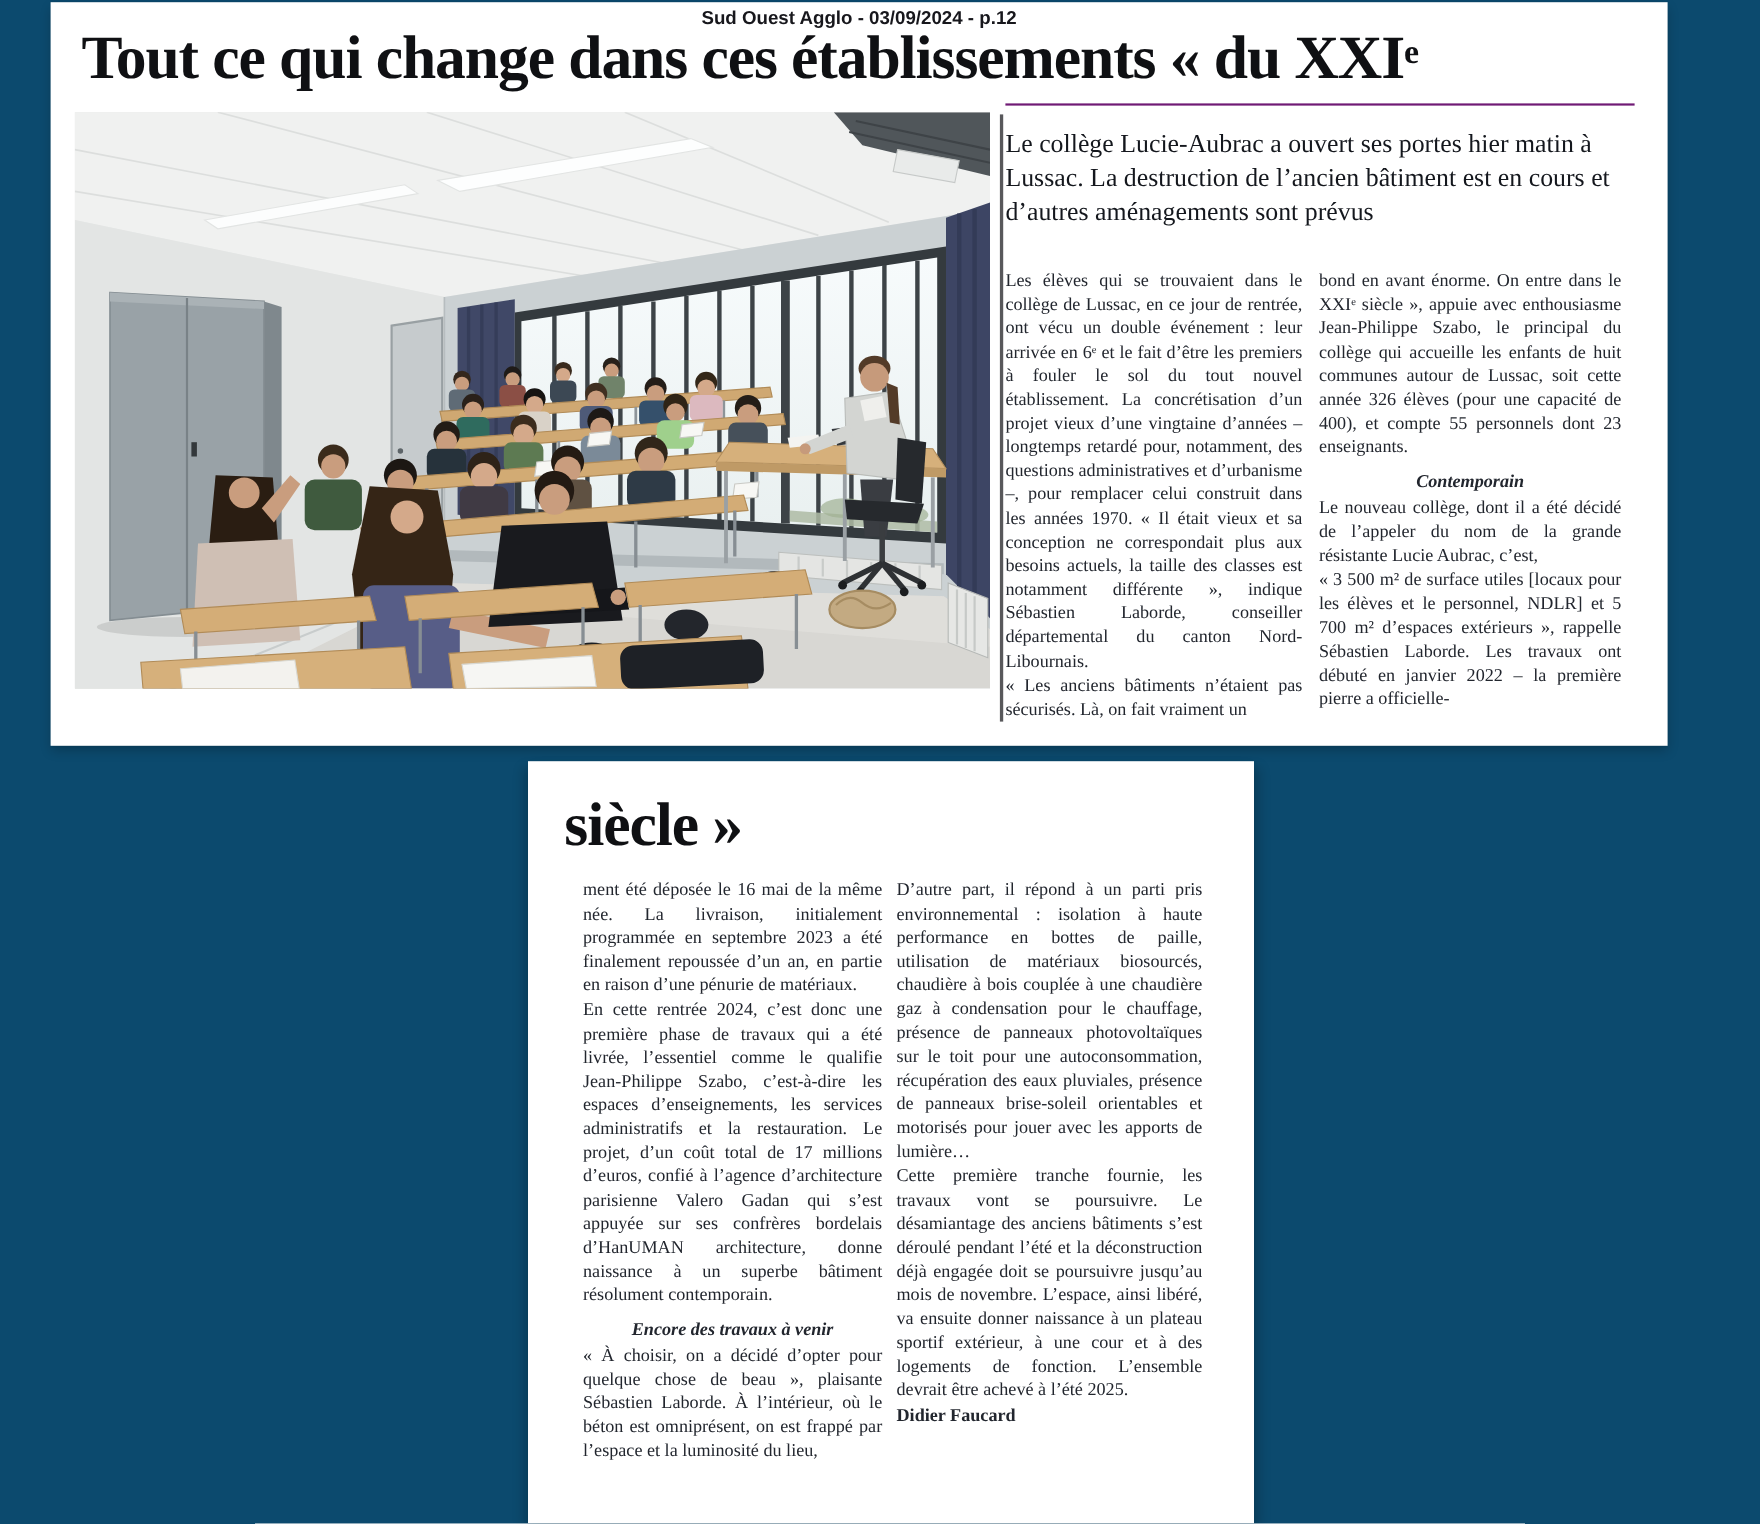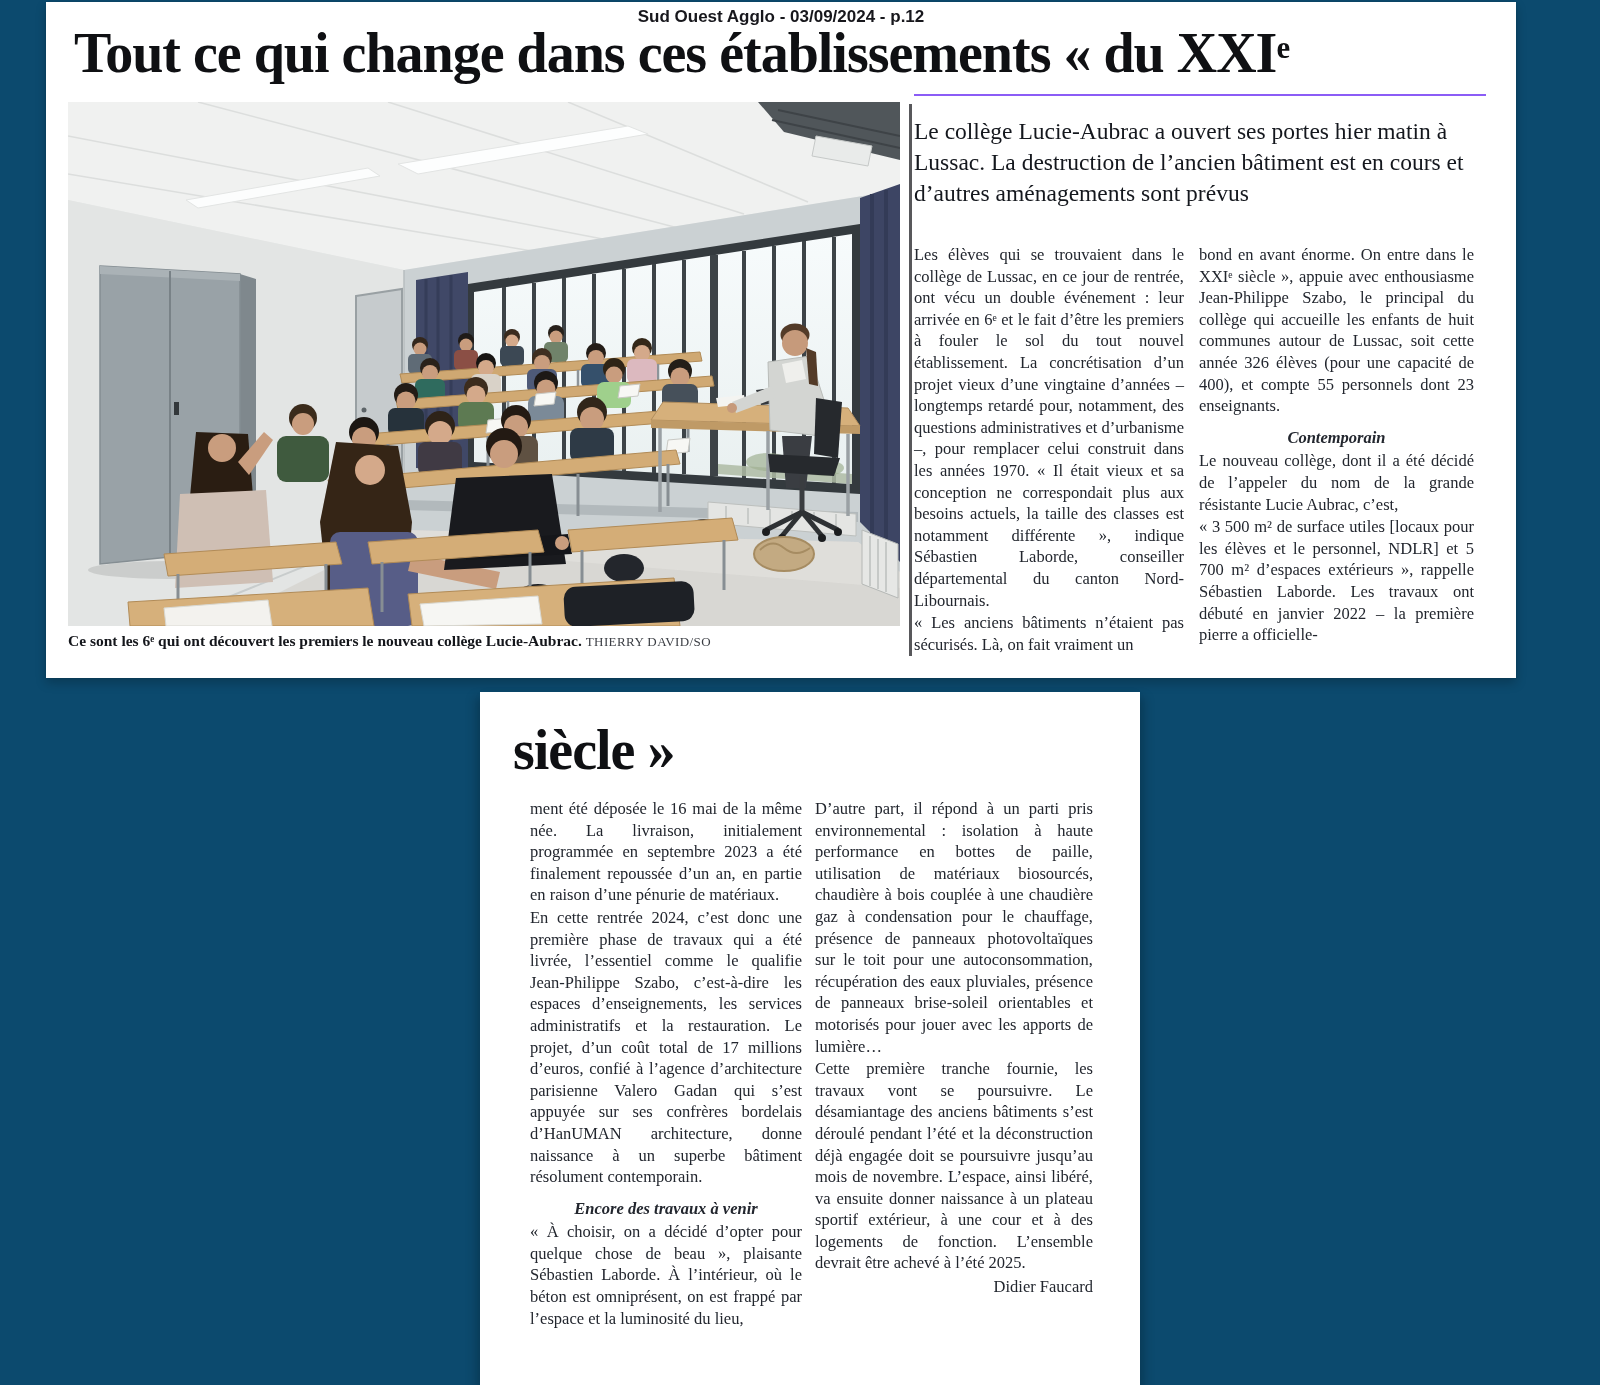--- a/index.html
+++ b/index.html
@@ -21,7 +21,7 @@
            font-weight:700;color:#14161b;}
   .caption .credit{font-weight:400;font-size:13px;color:#3a3d43;letter-spacing:.4px;}
   .divider-v{position:absolute;left:863px;top:102px;width:3px;height:552px;background:#202024;opacity:.75;}
-  .lede-block{position:absolute;left:868px;top:92px;width:572px;border-top:2px solid #8b5cf6;padding-top:20px;}
+  .lede-block{position:absolute;left:868px;top:92px;width:572px;border-top:2px solid #701a75;padding-top:20px;}
   .lede{font-size:23.5px;line-height:31px;color:#14171d;}
   .cols{position:absolute;left:868px;top:242px;display:flex;gap:15px;}
   .col{font-size:16.5px;line-height:21.6px;text-align:justify;color:#22262e;}

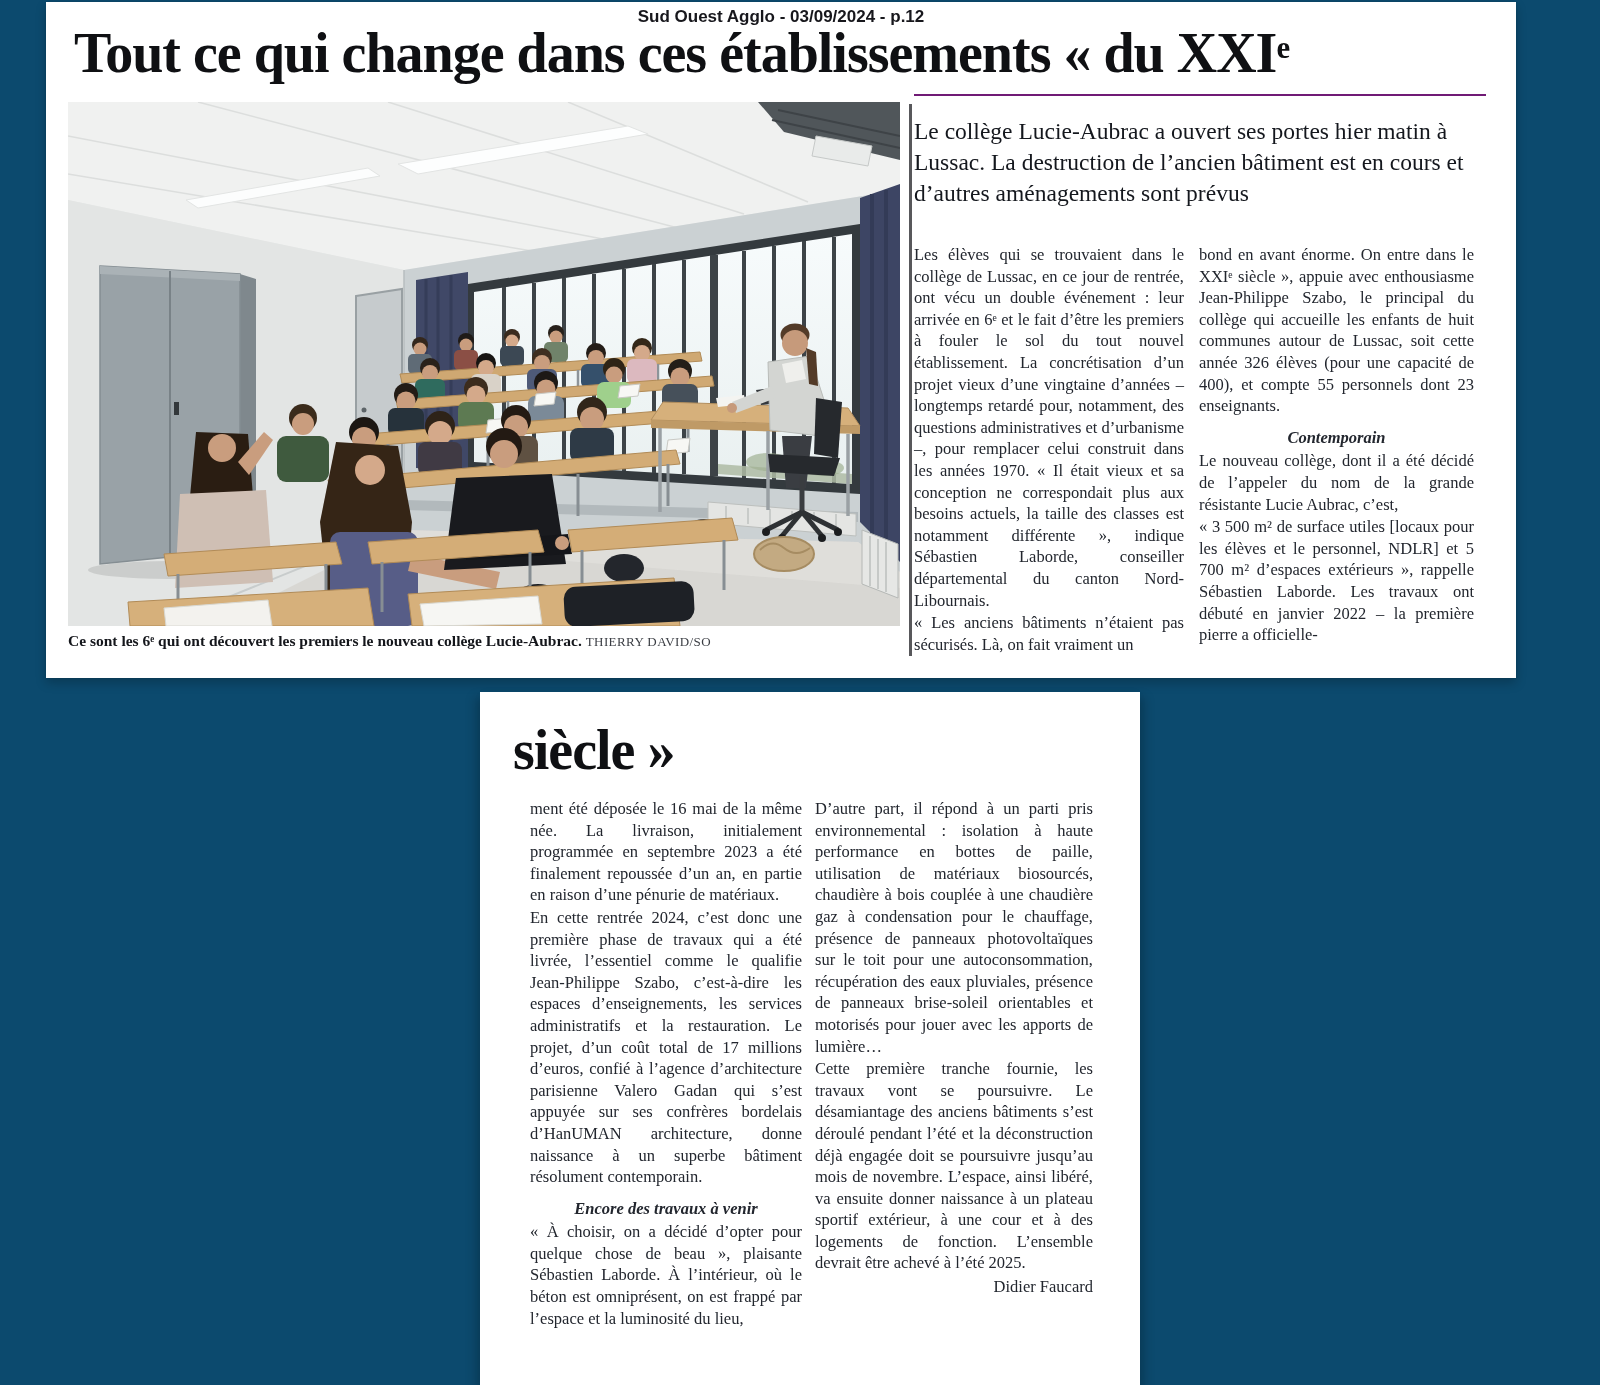--- a/index.html
+++ b/index.html
@@ -325,9 +325,6 @@
       </svg>
     </div>
 
-    <div class="caption"><span>Ce sont les 6ᵉ qui ont découvert les premiers le nouveau collège Lucie-Aubrac.</span>
-      <span class="credit">THIERRY DAVID/SO</span>
-    </div>
 
     <div class="divider-v"></div>
 

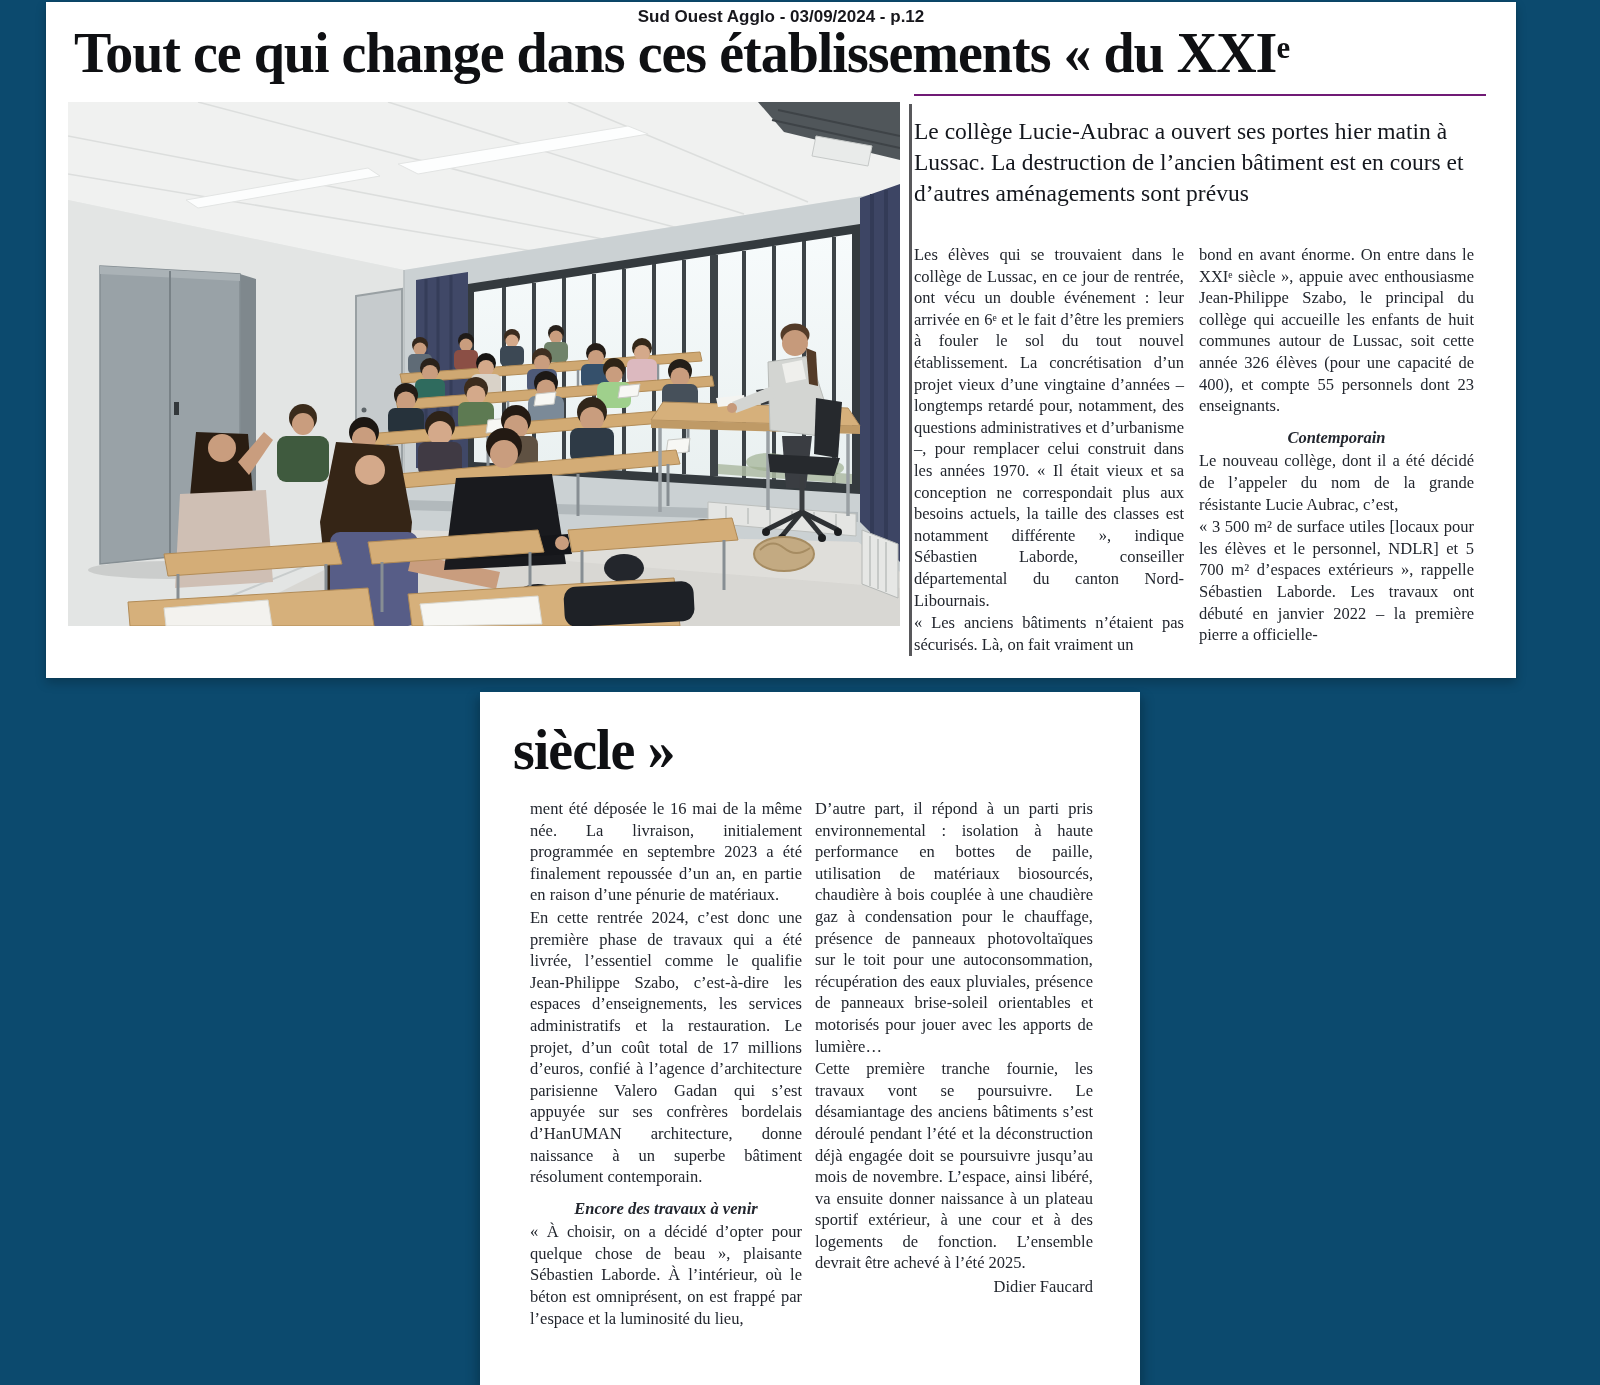--- a/index.html
+++ b/index.html
@@ -34,7 +34,7 @@
   .cols2{position:absolute;left:50px;top:106px;display:flex;gap:13px;}
   .col2-1{width:272px;}
   .col2-2{width:278px;}
-  .byline{font-weight:400;margin-top:2px !important;text-align:right;}
+  .byline{font-weight:700;margin-top:2px !important;text-align:left;}
 </style>
 </head>
 <body>

